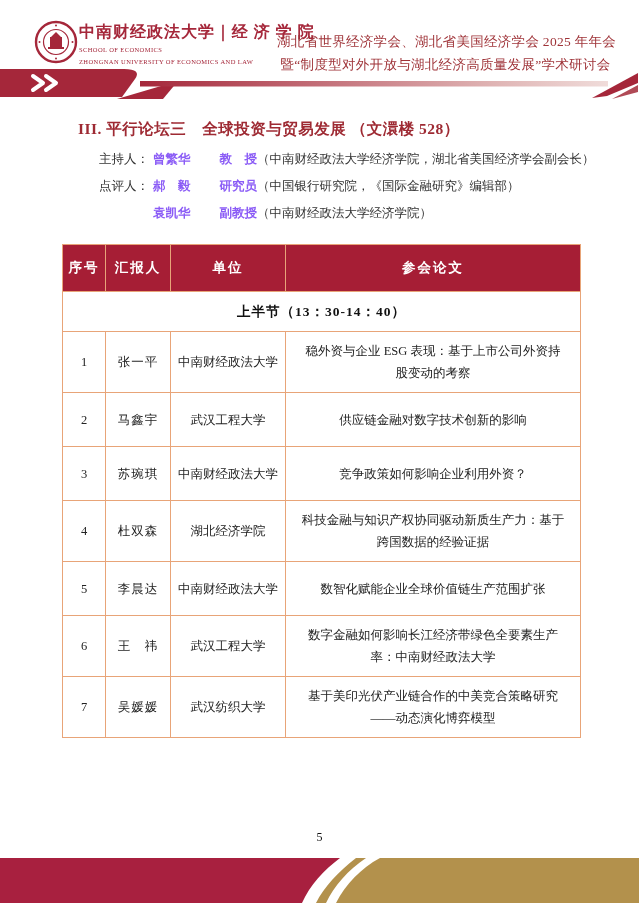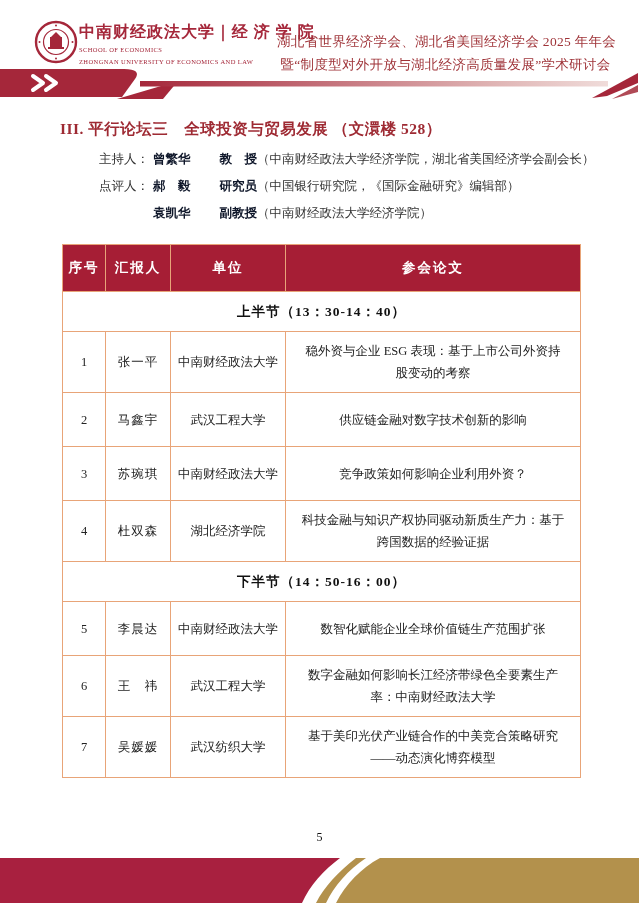--- a/index.html
+++ b/index.html
@@ -21,7 +21,7 @@
   .banner{position:absolute;left:0;top:64px;width:639px;height:44px;}
   
   .section-title{
-    position:absolute;left:60px;top:119px;
+    position:absolute;left:78px;top:119px;
     color:#9e2a33;font-weight:bold;font-size:15.5px;letter-spacing:.5px;white-space:nowrap;
   }
   .people{

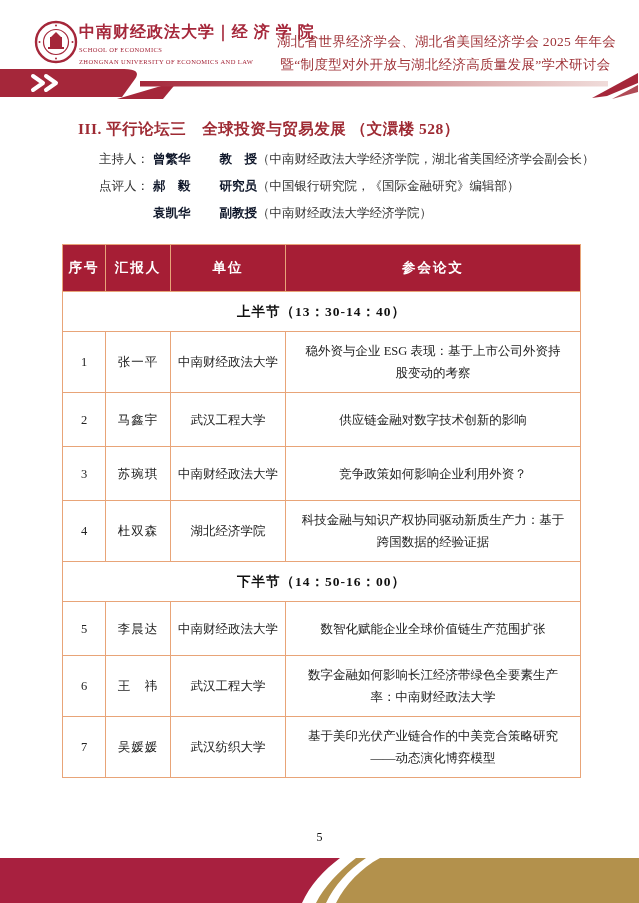--- a/index.html
+++ b/index.html
@@ -29,7 +29,7 @@
     font-size:12.5px;line-height:27px;color:#333;white-space:nowrap;
   }
   .people .lbl{display:inline-block;min-width:54px;margin-left:31px;}
-  .people .nm,.people .ttl{font-weight:bold;color:#0f172a;}
+  .people .nm,.people .ttl{font-weight:bold;color:#8b5cf6;}
   .people .ttl{margin-left:8px;padding-left:21px;}
   .people .aff{color:#333;}
   

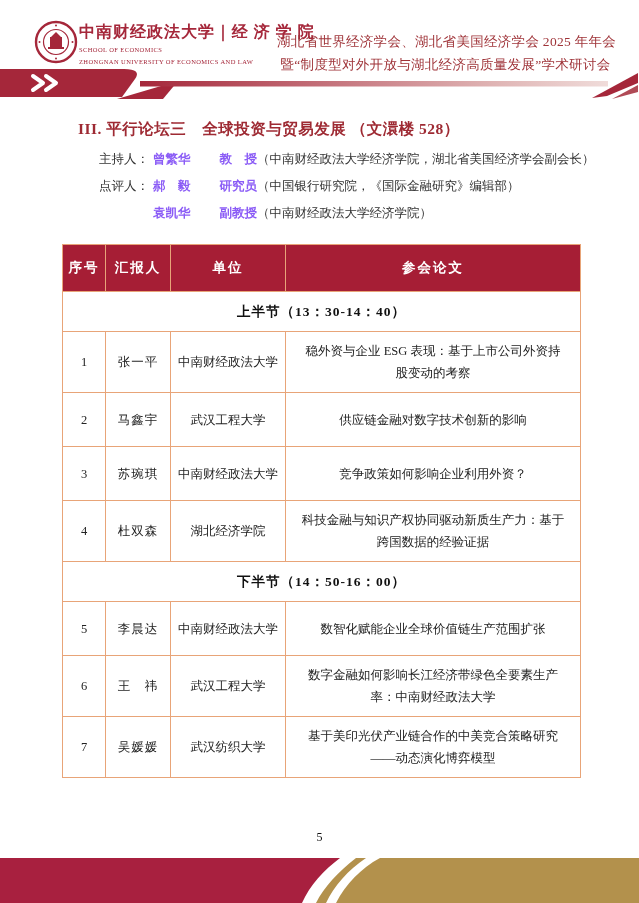--- a/index.html
+++ b/index.html
@@ -160,9 +160,6 @@
         <td class="cell-affiliation">湖北经济学院</td>
         <td class="cell-paper">科技金融与知识产权协同驱动新质生产力：基于跨国数据的经验证据</td>
       </tr>
-      <tr class="session-row">
-        <td colspan="4">下半节（14：50-16：00）</td>
-      </tr>
       <tr class="data-row">
         <td class="cell-no">5</td>
         <td class="cell-presenter">李晨达</td>

